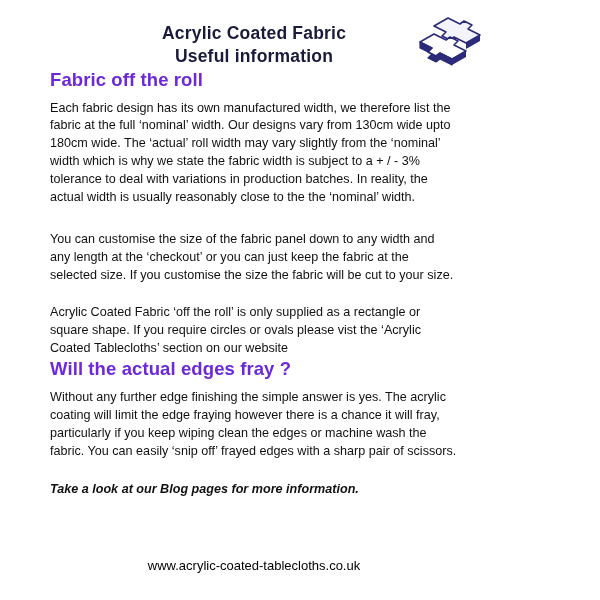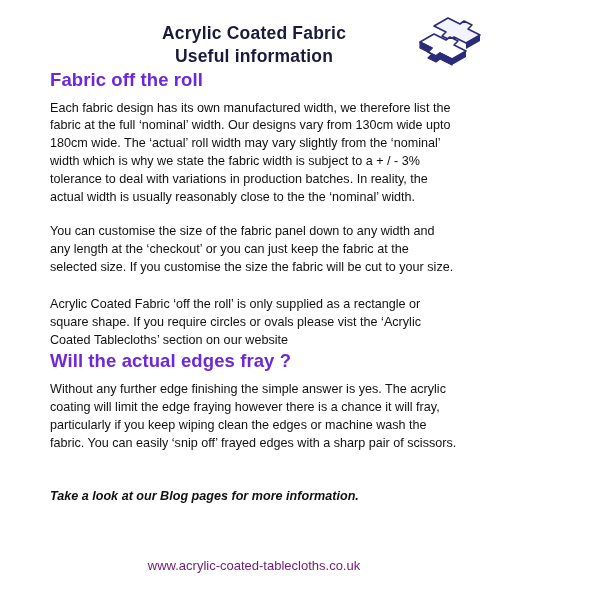--- a/index.html
+++ b/index.html
@@ -62,7 +62,7 @@
     text-align: left;
   }
   p.spaced {
-    margin-top: 16px;
+    margin-top: 24px;
   }
   p.bold {
     font-weight: normal;

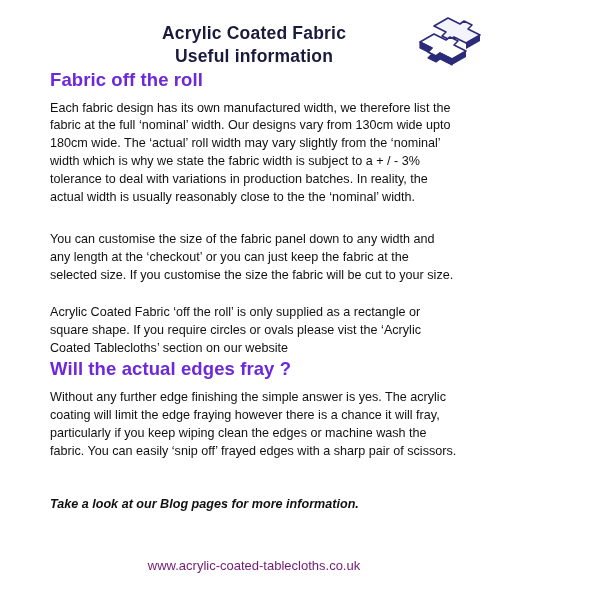--- a/index.html
+++ b/index.html
@@ -71,7 +71,7 @@
   p.italic-bold {
     font-weight: bold;
     font-style: italic;
-    margin-top: 35px;
+    margin-top: 20px;
   }
   .footer {
     position: absolute;

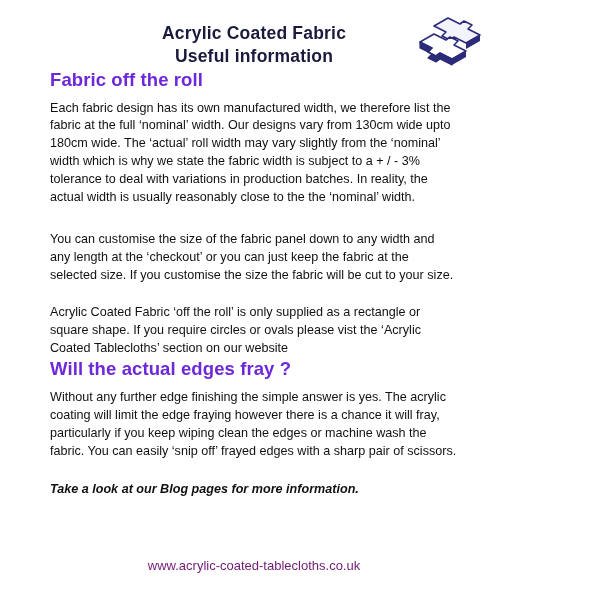--- a/index.html
+++ b/index.html
@@ -81,7 +81,7 @@
     text-align: center;
   }
   .footer a {
-    color: #701a75;
+    color: #000000;
     font-size: 13px;
     text-decoration: none;
   }

